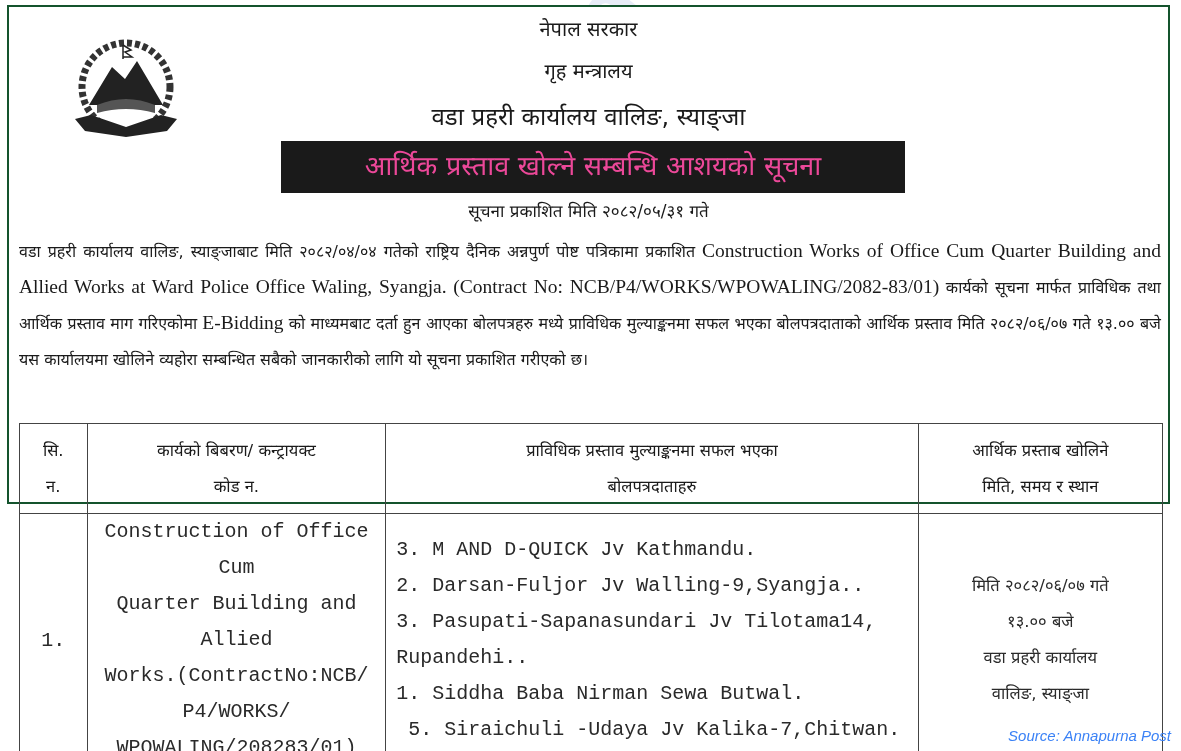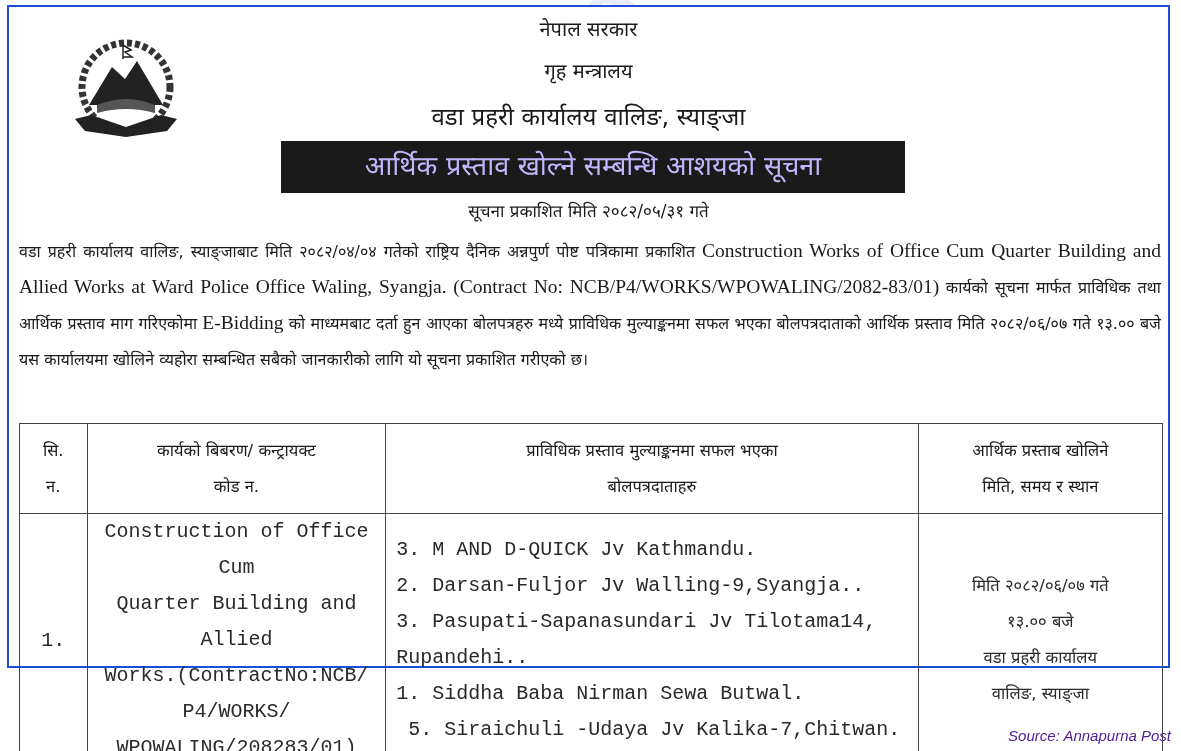--- a/index.html
+++ b/index.html
@@ -8,8 +8,8 @@
     font-family: "DejaVu Sans", sans-serif; color: #1a1a1a;
   }
   .frame {
-    position: absolute; left: 7px; top: 5px; width: 1163px; height: 663px;
-    border: 2px solid #1d4ed8; box-sizing: border-box; background: #fff;
+    position: absolute; left: 7px; top: 5px; width: 1163px; height: 499px;
+    border: 2px solid #14532d; box-sizing: border-box; background: #fff;
   }
   .emblem { position: absolute; left: 58px; top: 28px; width: 118px; height: 108px; }
   .hdr { position: absolute; left: 0; width: 100%; text-align: center; }

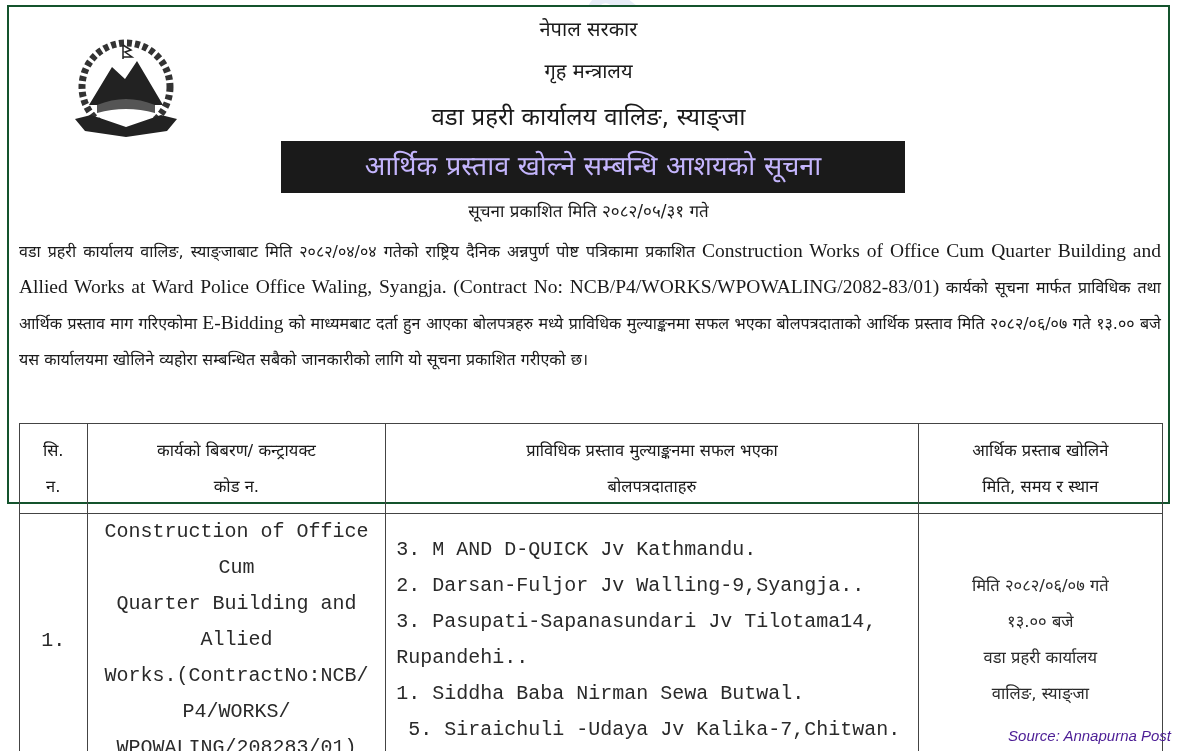--- a/index.html
+++ b/index.html
@@ -18,7 +18,7 @@
   .h3 { top: 92px; font-size: 24px; }
   .banner {
     position: absolute; left: 272px; top: 134px; width: 624px; height: 52px;
-    background: #1a1a1a; color: #c4b5fd; font-size: 27px; text-align: center; line-height: 50px;
+    background: #1a1a1a; color: #ec4899; font-size: 27px; text-align: center; line-height: 50px;
   }
   .pubdate { top: 192px; font-size: 17px; }
   .para {

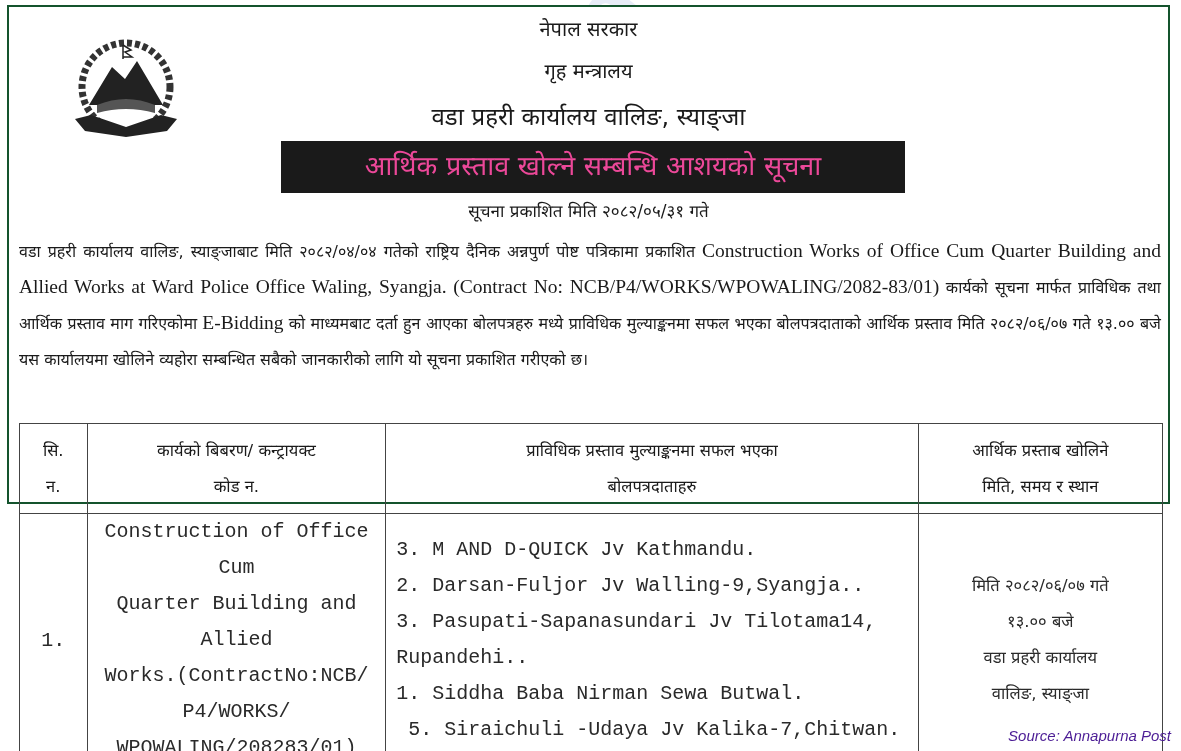--- a/index.html
+++ b/index.html
@@ -42,7 +42,7 @@
   .sched { font-family: "DejaVu Sans", sans-serif !important; font-size: 16.5px !important; line-height: 36px; }
   .source {
     position: absolute; right: 10px; top: 727px; font-family: "Liberation Sans", sans-serif;
-    font-style: italic; font-size: 15px; color: #4c1d95;
+    font-style: italic; font-size: 15px; color: #3b82f6;
   }
   .wm { position: absolute; pointer-events: none; }
   .wm-text {

